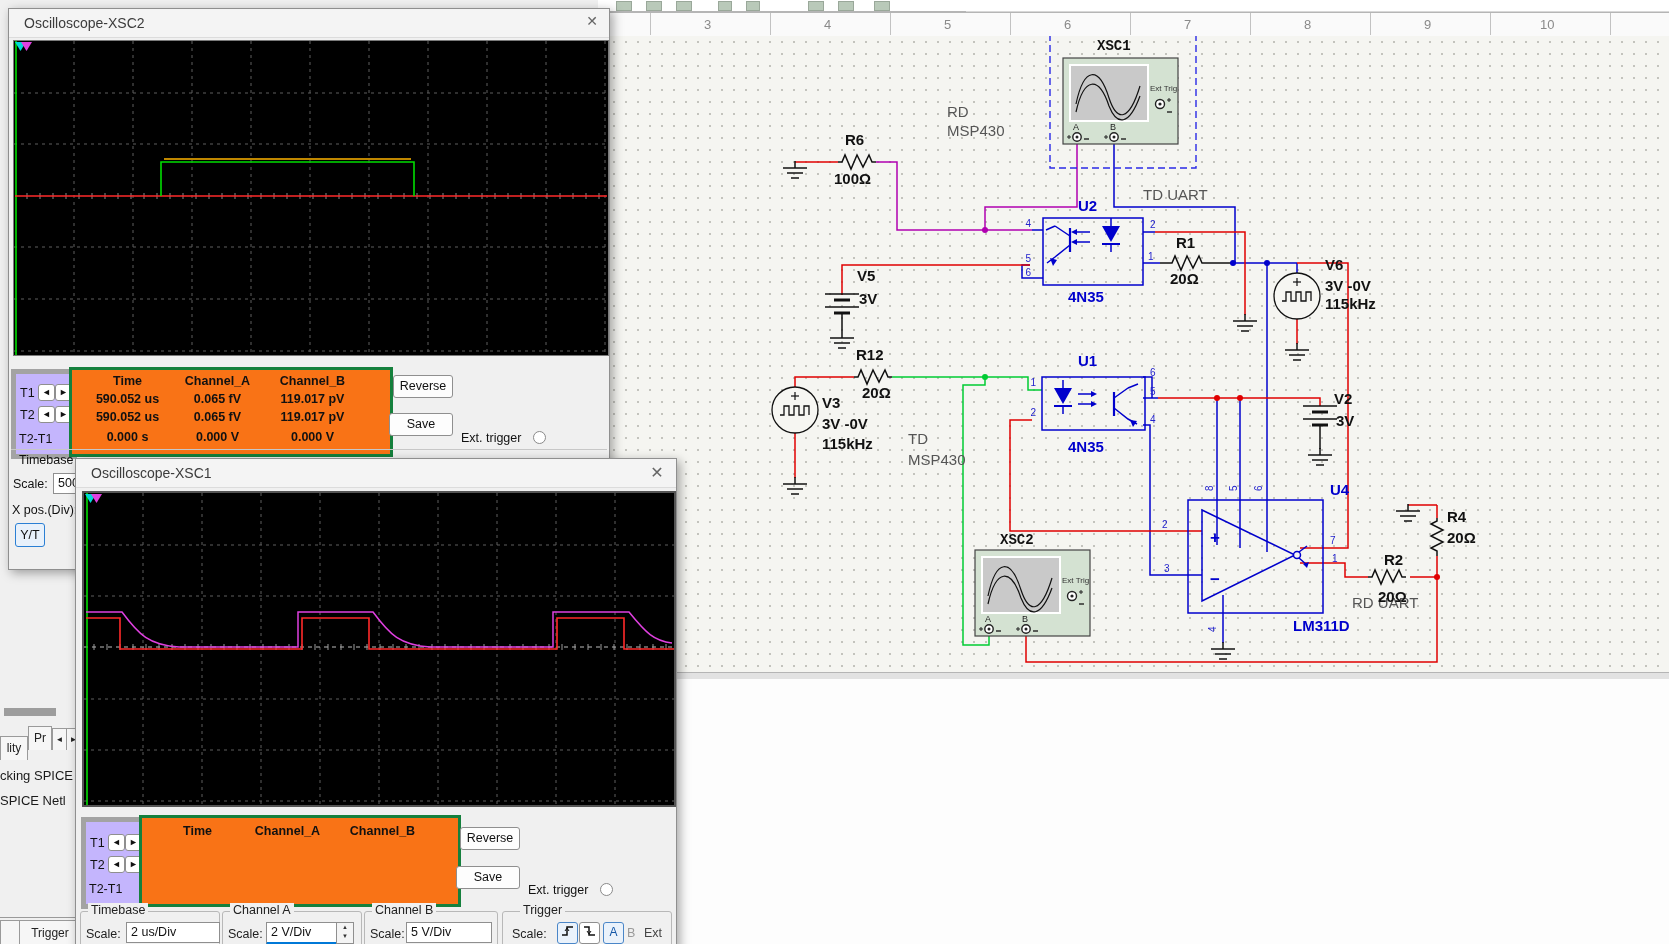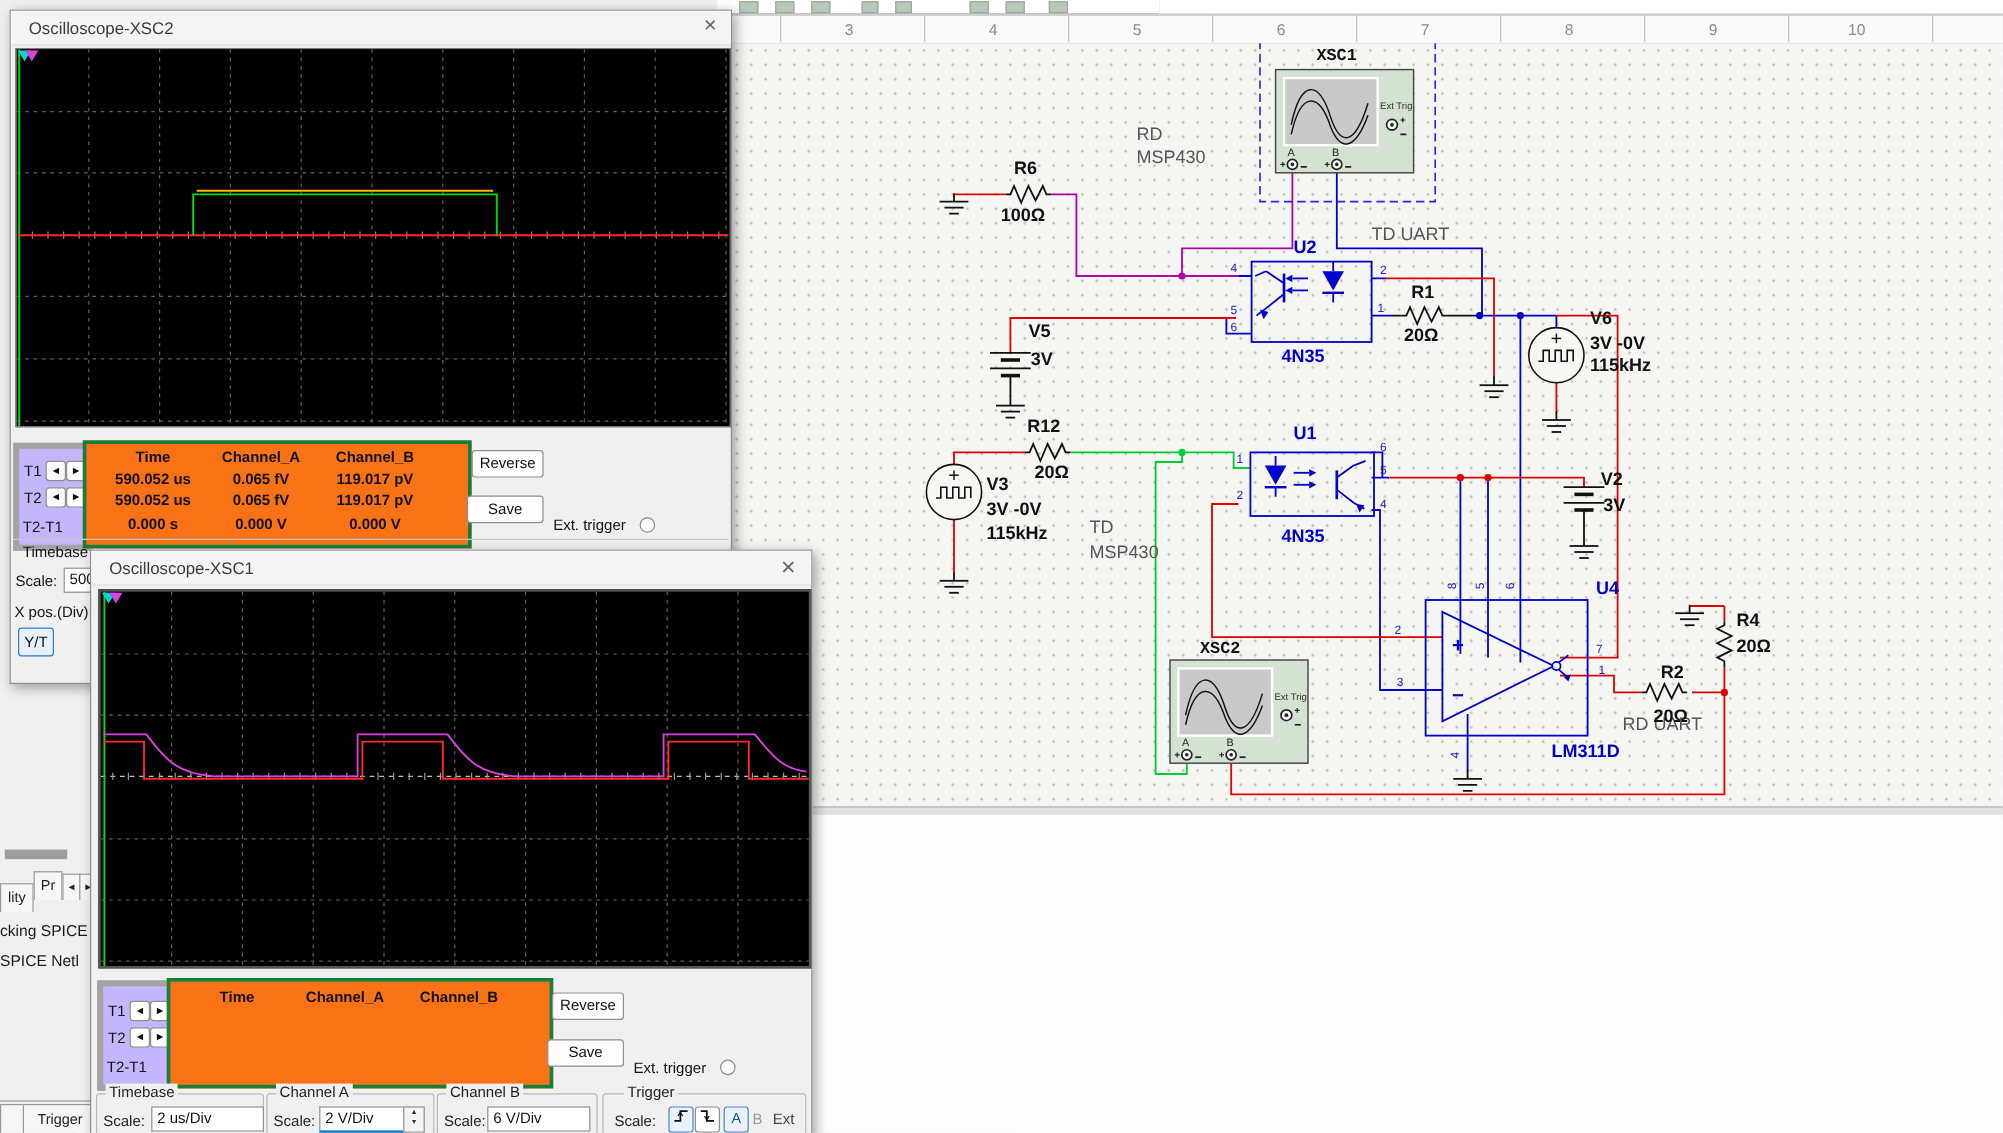--- a/index.html
+++ b/index.html
@@ -494,7 +494,7 @@
     <div class="gbox" style="left:288px;top:452px;width:132px;height:70px;"></div>
     <span class="ghead" style="left:296px;top:444px;">Channel B</span>
     <span class="glbl" style="left:294px;top:468px;">Scale:</span>
-    <div class="field" style="left:330px;top:463px;width:76px;">6 V/Div</div>
+    <div class="field" style="left:330px;top:463px;width:76px;">5 V/Div</div>
 
     <div class="gbox" style="left:426px;top:452px;width:168px;height:70px;"></div>
     <span class="ghead" style="left:444px;top:444px;">Trigger</span>

